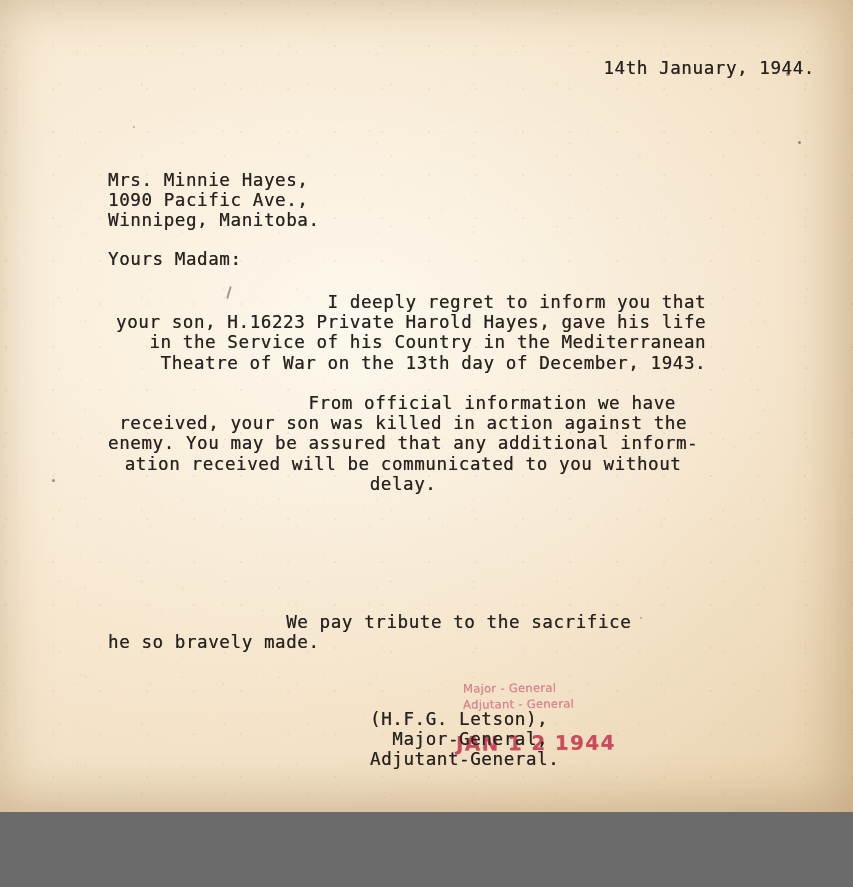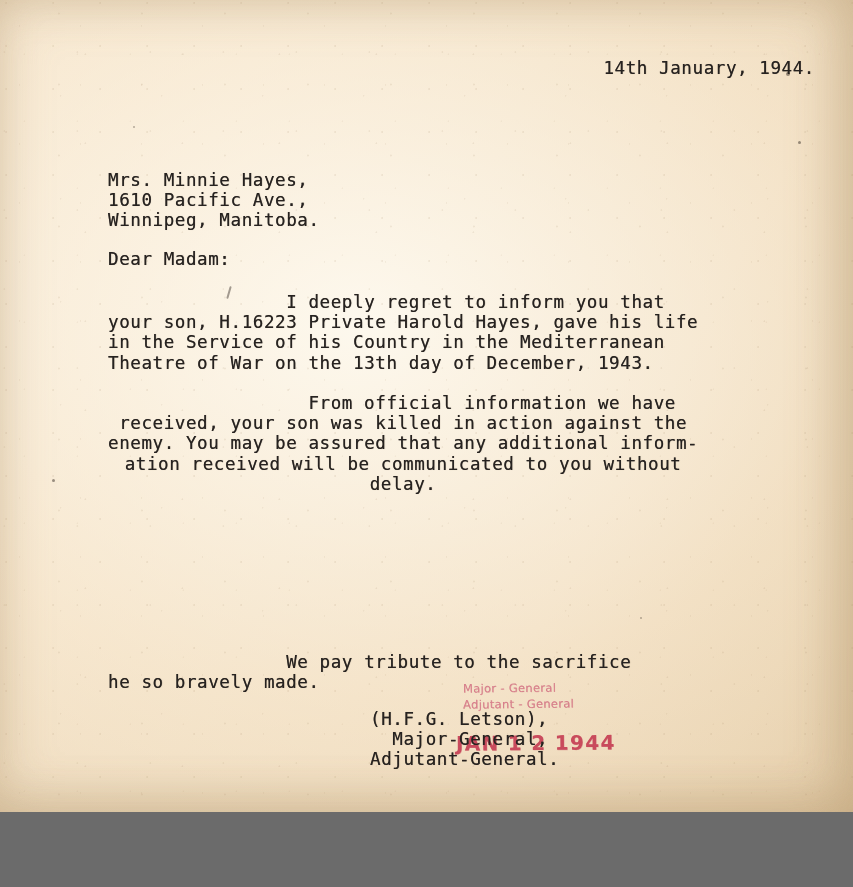--- a/index.html
+++ b/index.html
@@ -172,7 +172,7 @@
   <div class="typed" id="date-line">14th January, 1944.</div>
 
   <div class="typed" id="address-block">Mrs. Minnie Hayes,
-1610 Pacific Ave.,
+1090 Pacific Ave.,
 Winnipeg, Manitoba.</div>
 
   <div class="typed" id="salutation">Dear Madam:</div>

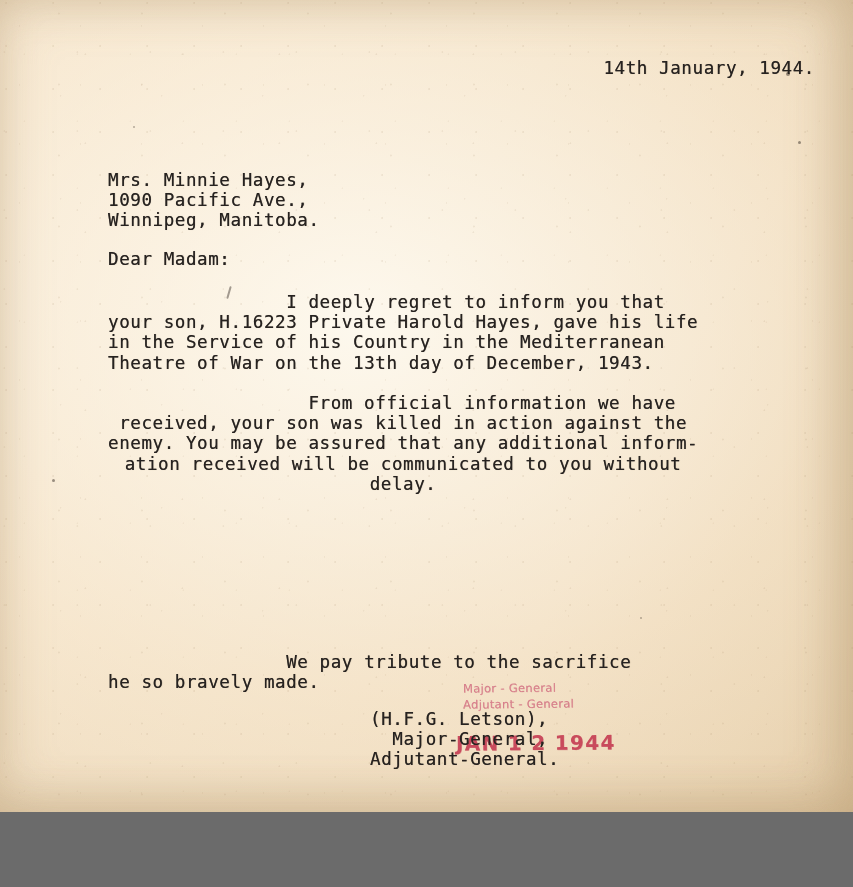--- a/index.html
+++ b/index.html
@@ -175,7 +175,7 @@
 1090 Pacific Ave.,
 Winnipeg, Manitoba.</div>
 
-  <div class="typed" id="salutation">Dear Madam:</div>
+  <div class="typed" id="salutation">Yours Madam:</div>
 
   <div id="stray-mark"></div>
 

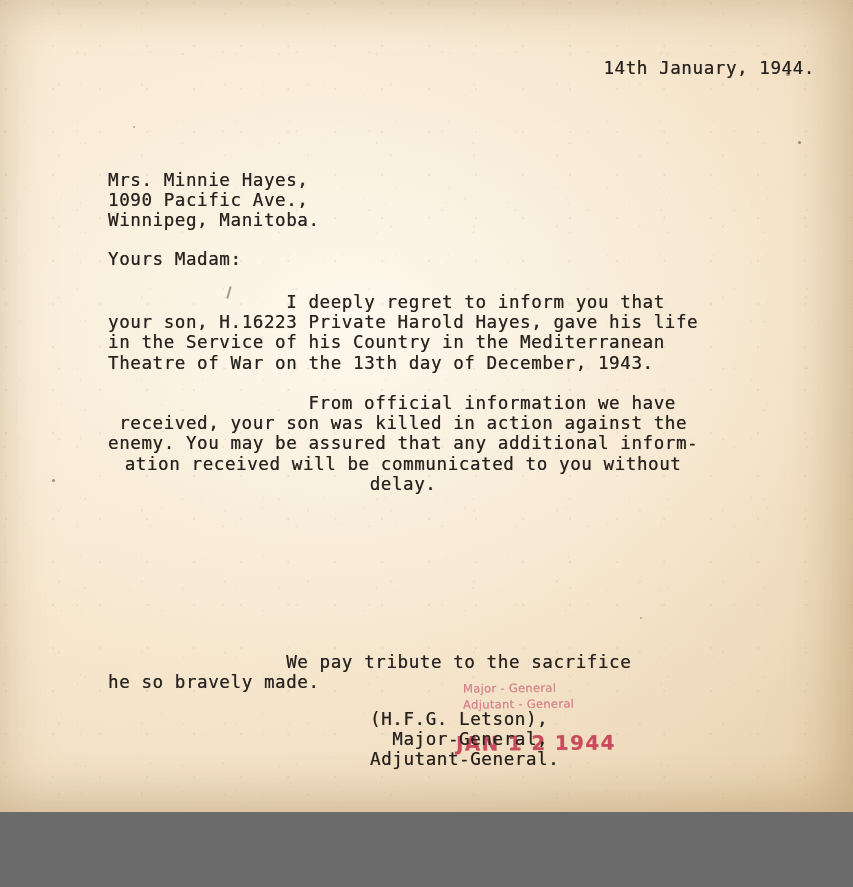--- a/index.html
+++ b/index.html
@@ -85,7 +85,7 @@
   #date-line       { top: 58px;  right: 38px; text-align: right; }
   #address-block   { top: 170px; left: 108px; }
   #salutation      { top: 249px; left: 108px; }
-  #para-1          { top: 292px; left: 108px; }
+  #para-1          { top: 292px; left: 116px; text-align: right; }
   #para-2          { top: 393px; left: 108px; text-align: center; }
   #para-3          { top: 512px; left: 108px; }
   #para-4          { top: 612px; left: 108px; margin-top: 40px; }

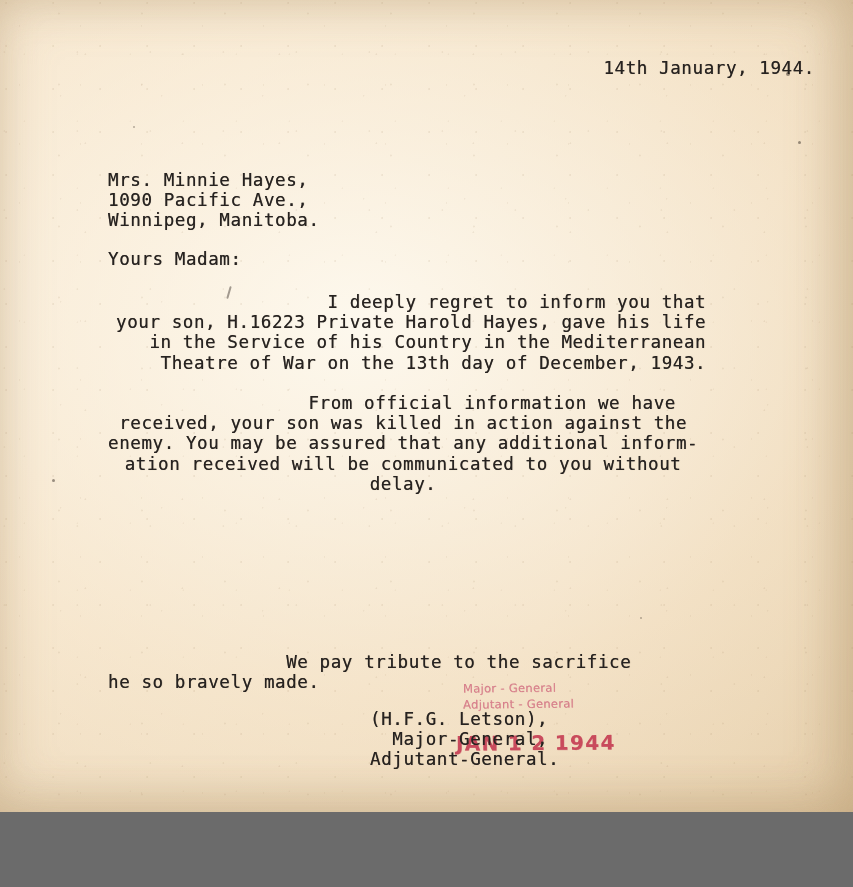--- a/index.html
+++ b/index.html
@@ -88,7 +88,7 @@
   #para-1          { top: 292px; left: 116px; text-align: right; }
   #para-2          { top: 393px; left: 108px; text-align: center; }
   #para-3          { top: 512px; left: 108px; }
-  #para-4          { top: 612px; left: 108px; margin-top: 40px; }
+  #para-4          { top: 612px; left: 108px; }
   #closing         { top: 673px; left: 393px; }
   #signature-block { top: 709px; left: 370px; }
   #ref-code        { top: 815px; left: 105px; letter-spacing: 1.2px; }

